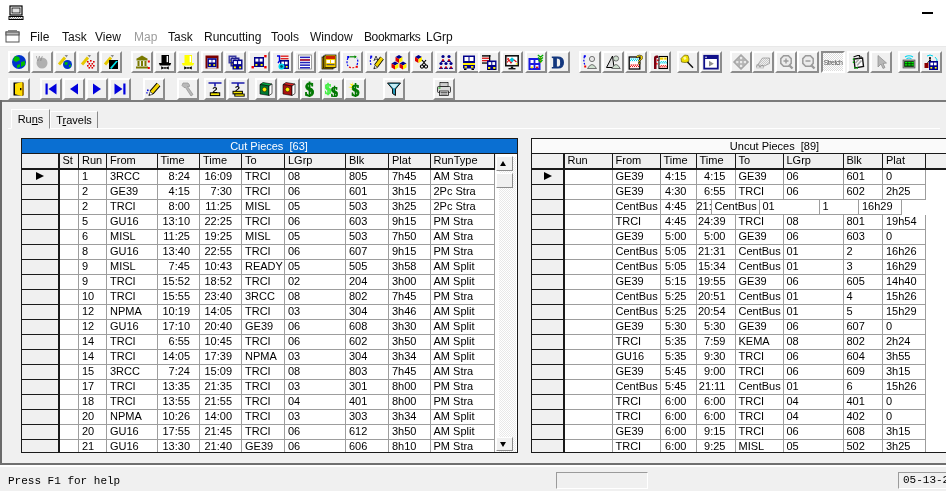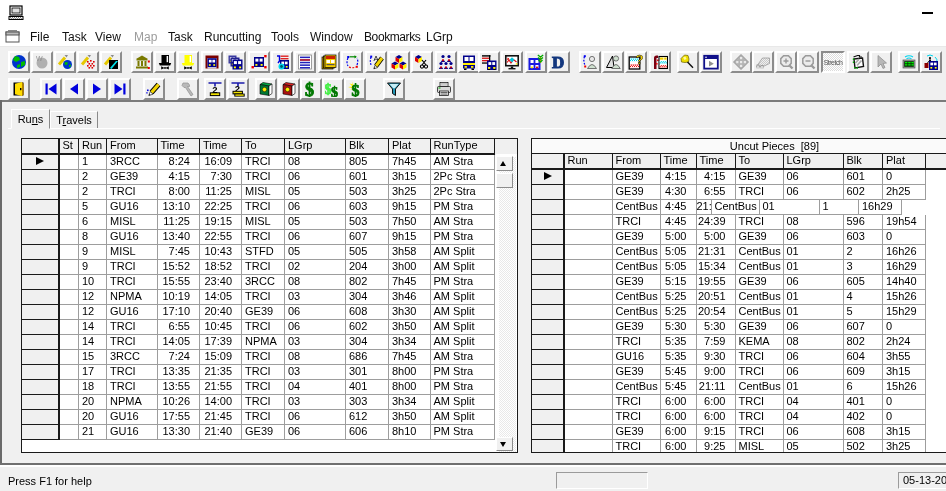--- a/index.html
+++ b/index.html
@@ -660,6 +660,7 @@
   <div class="client-botline2"></div>
 
   <div class="grid" style="left:20.5px; top:38px; width:497px; height:315px;">
+    <div class="gtitle">Cut Pieces&nbsp; [63]</div>
     <div class="grow ghead">
 <div class="gsel" style="width:38px"></div>
 <div class="gcell hcell" style="width:19.5px">St</div>

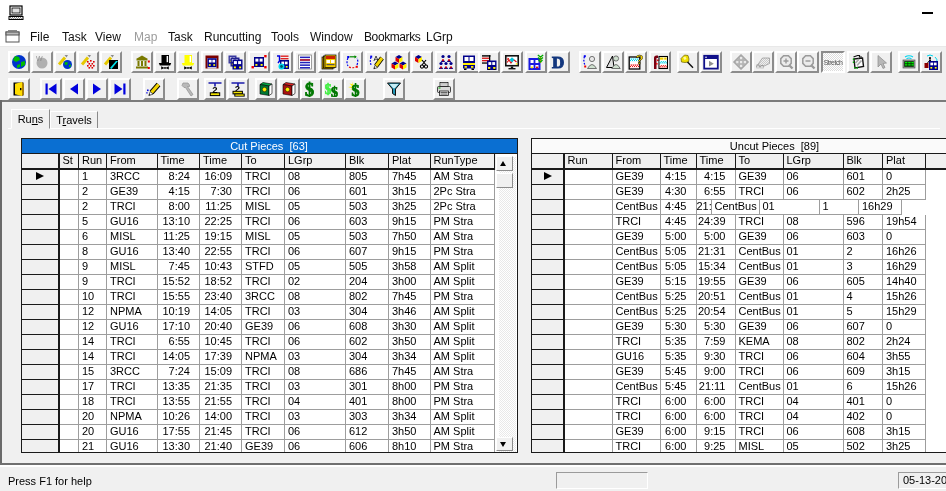--- a/index.html
+++ b/index.html
@@ -992,7 +992,7 @@
           <div class="gcell tc" style="width:39px">24:39</div>
           <div class="gcell" style="width:48px">TRCI</div>
           <div class="gcell" style="width:60px">08</div>
-          <div class="gcell" style="width:39.5px">596</div>
+          <div class="gcell" style="width:39.5px">801</div>
           <div class="gcell" style="width:42.5px">19h54</div>
           <div class="gcell blank" style="width:90px"></div>
         </div>

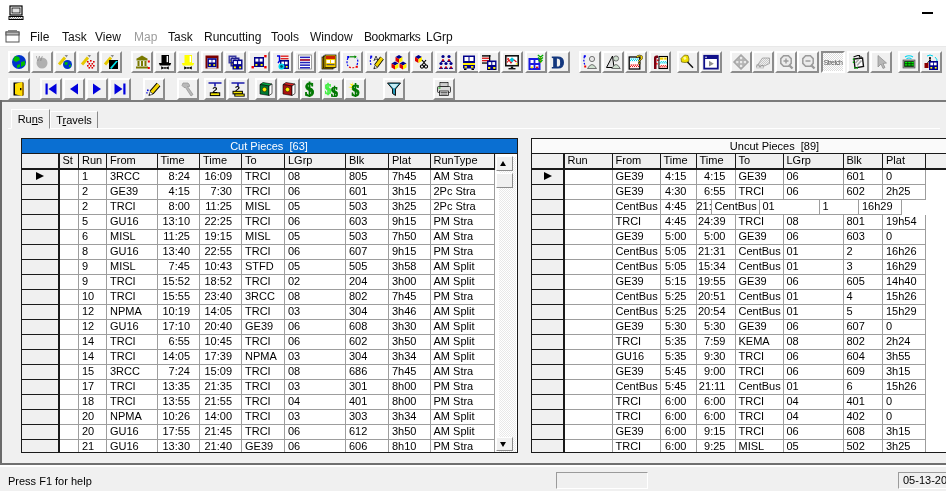--- a/index.html
+++ b/index.html
@@ -734,7 +734,7 @@
         <div class="gcell" style="width:28px">6</div>
         <div class="gcell" style="width:50.5px">MISL</div>
         <div class="gcell tc" style="width:42.5px">11:25</div>
-        <div class="gcell tc" style="width:42px">19:15</div>
+        <div class="gcell tc" style="width:42px">19:25</div>
         <div class="gcell" style="width:43px">MISL</div>
         <div class="gcell" style="width:61px">05</div>
         <div class="gcell" style="width:43px">503</div>

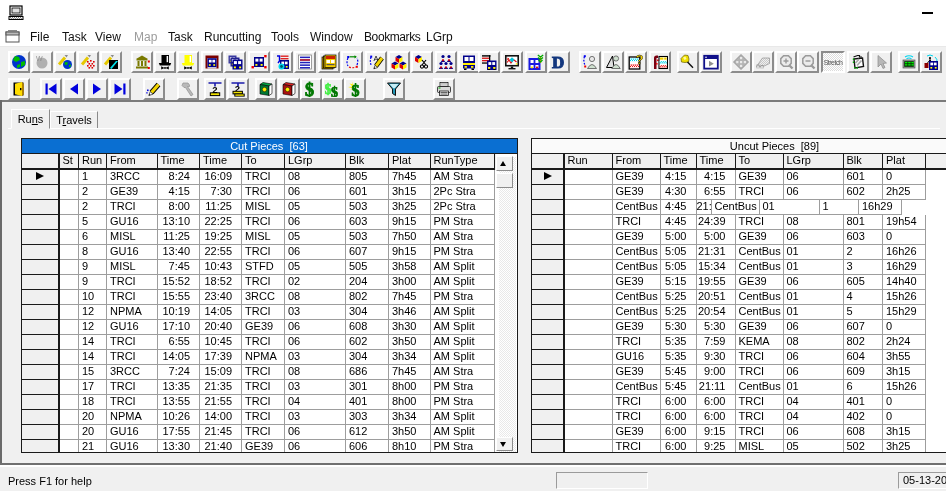--- a/index.html
+++ b/index.html
@@ -761,7 +761,7 @@
         <div class="gcell" style="width:50.5px">MISL</div>
         <div class="gcell tc" style="width:42.5px">7:45</div>
         <div class="gcell tc" style="width:42px">10:43</div>
-        <div class="gcell" style="width:43px">STFD</div>
+        <div class="gcell" style="width:43px">READY</div>
         <div class="gcell" style="width:61px">05</div>
         <div class="gcell" style="width:43px">505</div>
         <div class="gcell" style="width:41.5px">3h58</div>

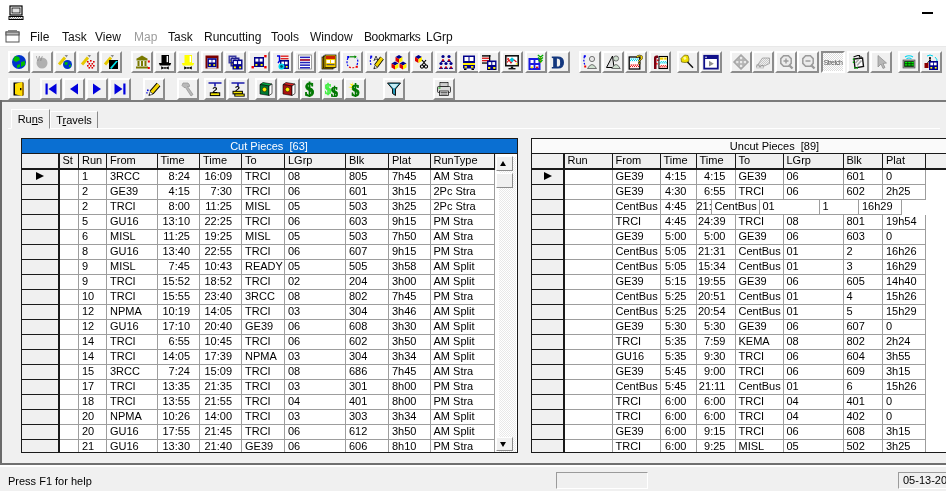--- a/index.html
+++ b/index.html
@@ -854,7 +854,7 @@
         <div class="gcell tc" style="width:42px">15:09</div>
         <div class="gcell" style="width:43px">TRCI</div>
         <div class="gcell" style="width:61px">08</div>
-        <div class="gcell" style="width:43px">686</div>
+        <div class="gcell" style="width:43px">803</div>
         <div class="gcell" style="width:41.5px">7h45</div>
         <div class="gcell" style="width:64px">AM Stra</div>
       </div>

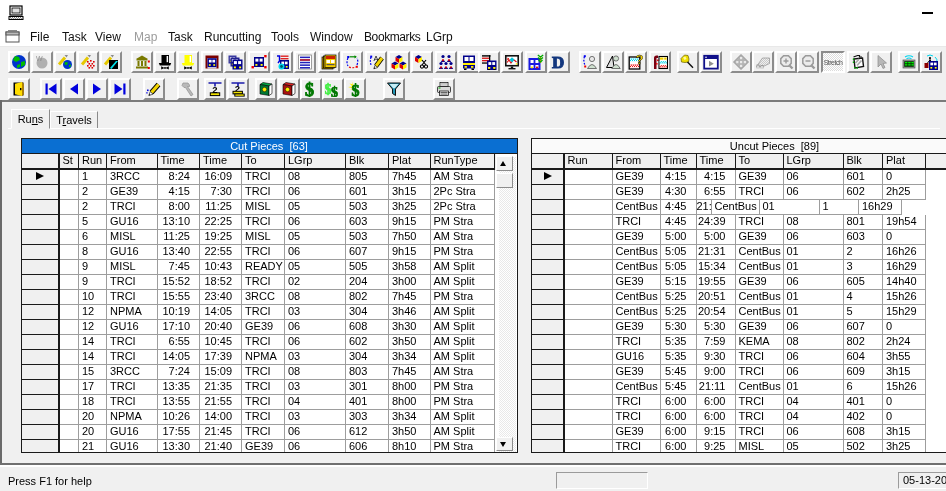--- a/index.html
+++ b/index.html
@@ -52,7 +52,7 @@
 .sbtn.dn:after { top:4px; border-left:3.8px solid transparent; border-right:3.8px solid transparent; border-top:5px solid #000; }
 .sthumb { position:absolute; left:0; width:17.5px; height:14.5px; background:#f0f0f0;
   border:1.5px solid; border-color:#ffffff #8c8c8c #8c8c8c #ffffff; }
-.statusbar { position:absolute; left:0; top:470px; width:946px; height:21px; background:#f0f0f0; font-size:11px; color:#000; }
+.statusbar { position:absolute; left:0; top:470px; width:946px; height:21px; background:#f0f0f0; font-size:11px; color:#000;font-family:Liberation Mono, monospace; }
 .spanel { position:absolute; top:2px; height:17px; border:1px solid; border-color:#9b9b9b #fff #fff #9b9b9b;
   padding:1px 4px; line-height:13px; white-space:nowrap; overflow:hidden; }
 </style></head><body>

